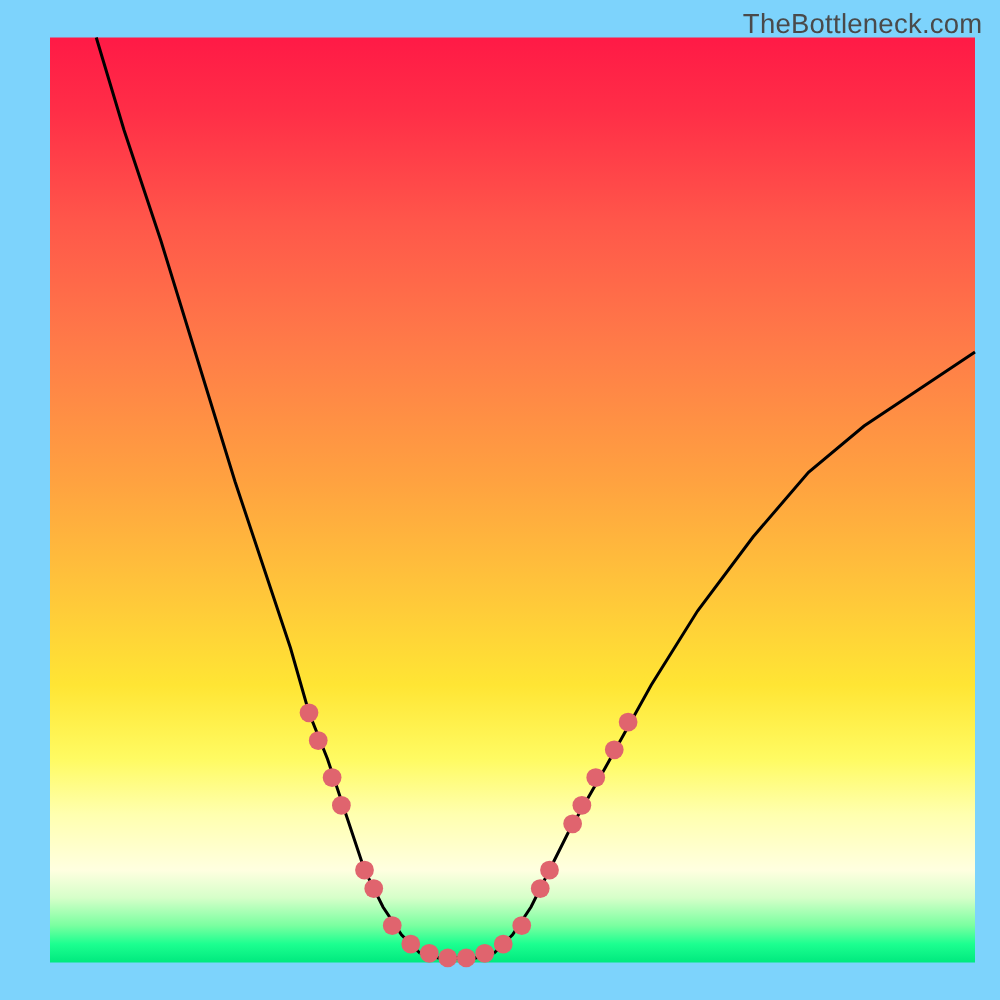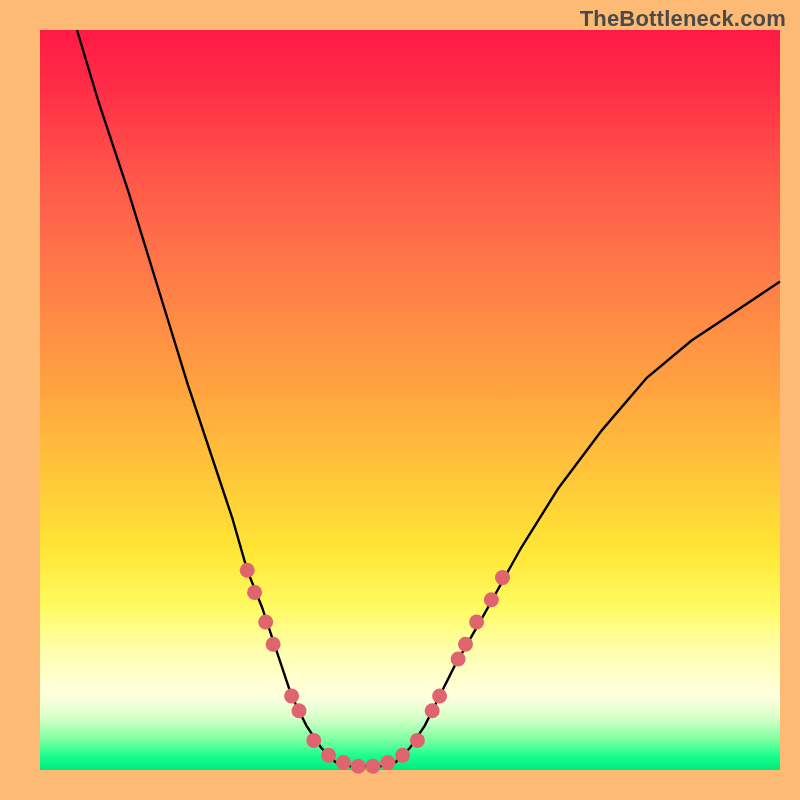--- a/index.html
+++ b/index.html
@@ -15,8 +15,7 @@
     position: relative;
     width: 800px;
     height: 800px;
-    background: #fdba74;
-    font-weight: bold;
+    background: #7dd3fc;
   }
   .watermark {
     position: absolute;

